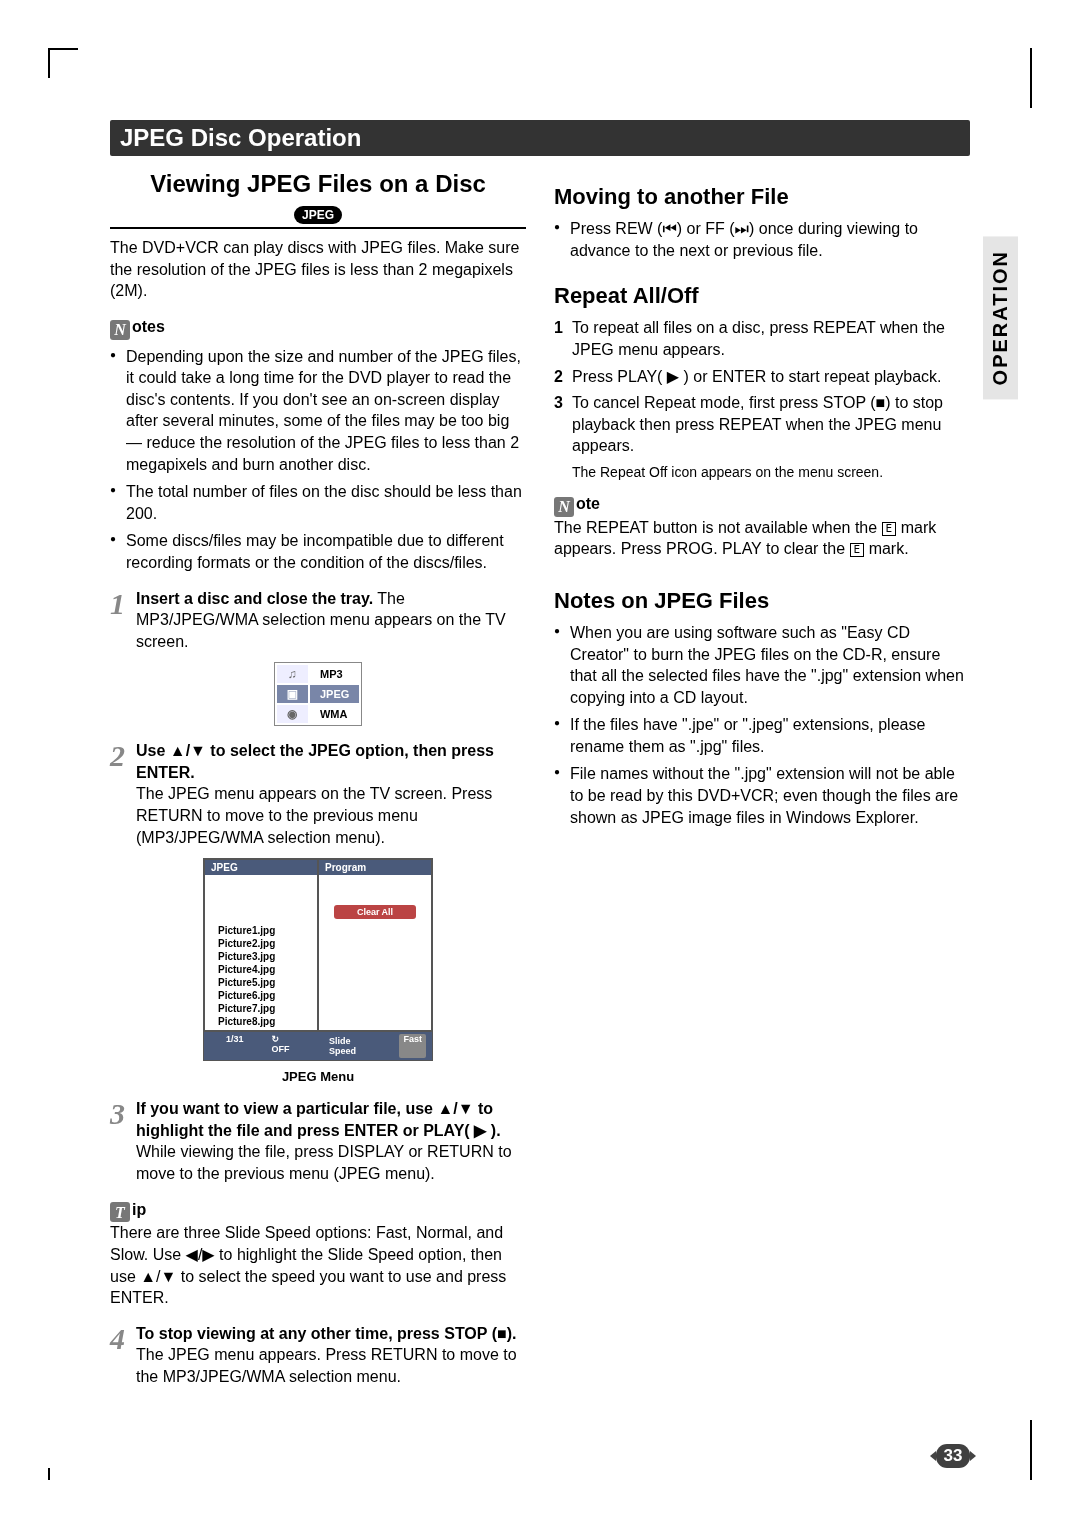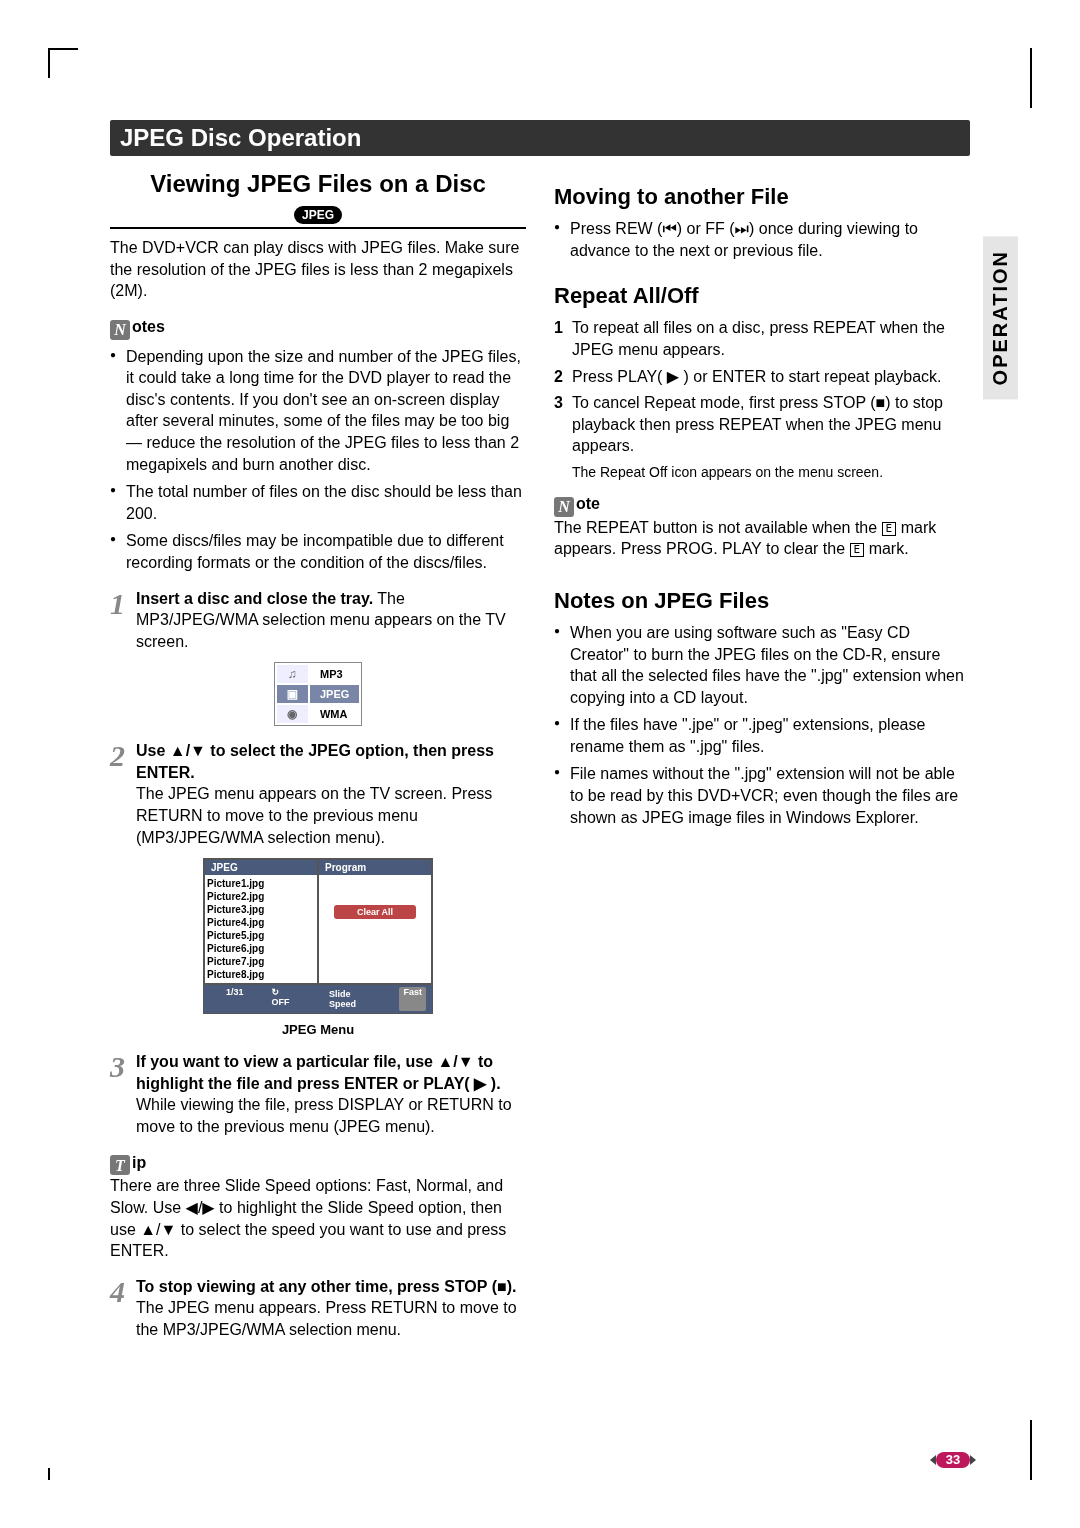--- a/index.html
+++ b/index.html
@@ -33,7 +33,7 @@
   .jm-top { display: flex; }
   .jm-col { flex: 1; border: 1px solid #555; }
   .jm-head { background: #4a5a7a; color: #fff; font-weight: bold; padding: 2px 6px; }
-  .jm-list { padding: 2px 0; }
+  .jm-list { padding: 2px 11px; margin-top: 47px; }
   .jm-list div { padding: 1px 2px; font-weight: bold; }
   .jm-btn { margin: 30px auto 6px auto; width: 82px; text-align: center; font-size: 9px; font-weight: bold; background: #b44; color: #fff; padding: 2px 4px; border-radius: 3px; }
   .jm-bot { display: flex; background: #4a5a7a; color: #fff; font-weight: bold; font-size: 9px; border-top: 1px solid #555; }

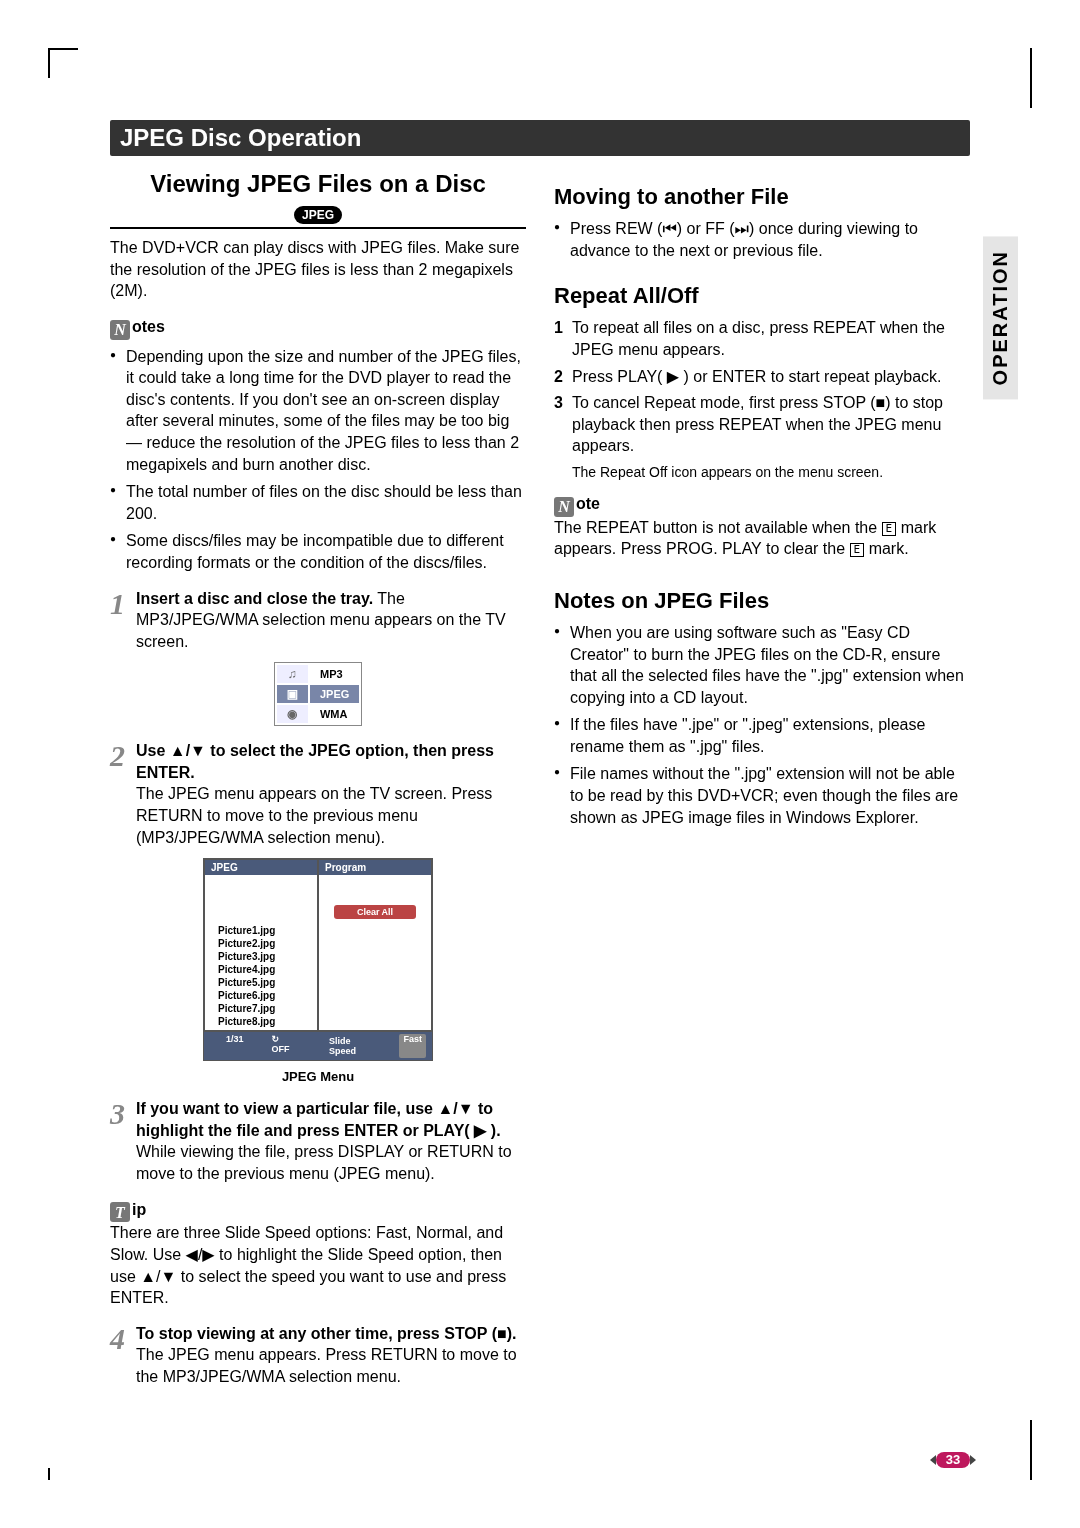--- a/index.html
+++ b/index.html
@@ -43,7 +43,7 @@
   .caption { font-size: 13px; font-weight: bold; text-align: center; margin-top: 8px; }
   .sidetab { position: absolute; right: 62px; top: 236px; writing-mode: vertical-rl; transform: rotate(180deg); font-weight: bold; font-size: 20px; letter-spacing: 2px; background: #e5e5e5; padding: 14px 6px; }
   .pagenum { position: absolute; right: 110px; bottom: 60px; }
-  .pagenum-badge { display:inline-flex; align-items:center; justify-content:center; width:34px; height:16px; background:#be185d; color:#fff; font-weight:bold; font-size:13px; border-radius:11px; position:relative; }
+  .pagenum-badge { display:inline-flex; align-items:center; justify-content:center; width:34px; height:24px; background:#404040; color:#fff; font-weight:bold; font-size:17px; border-radius:11px; position:relative; }
   .pagenum-badge::before, .pagenum-badge::after { content:""; position:absolute; top:50%; width:0;height:0; border-top:5px solid transparent; border-bottom:5px solid transparent; transform:translateY(-50%); }
   .pagenum-badge::before { left:-6px; border-right:6px solid #444; }
   .pagenum-badge::after { right:-6px; border-left:6px solid #444; }

